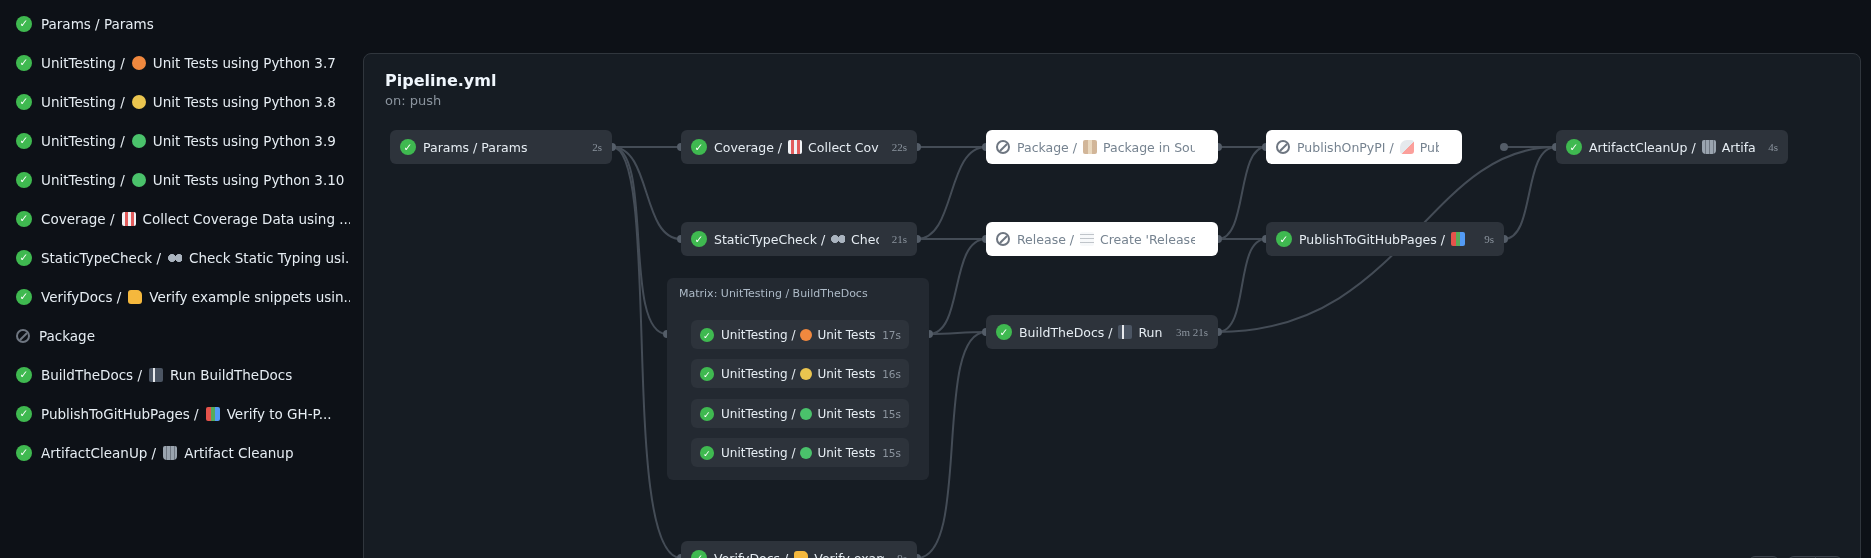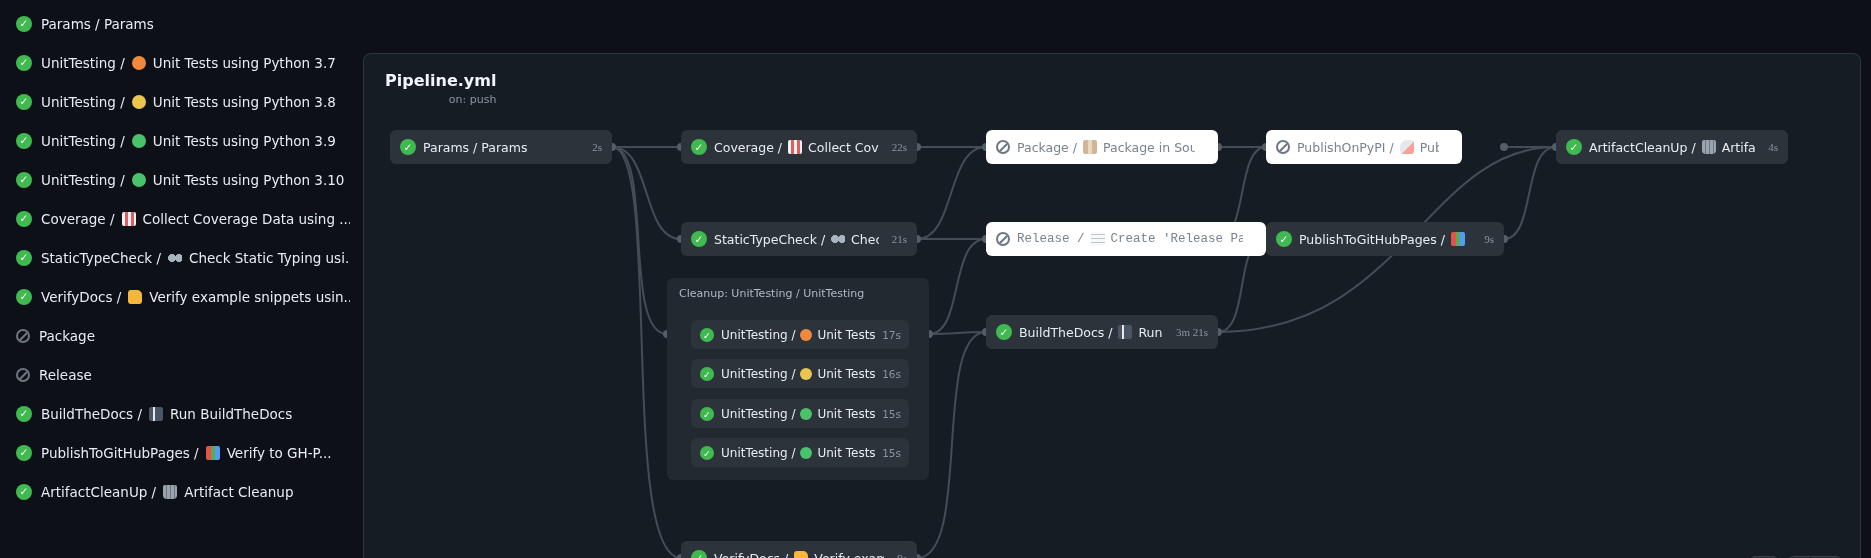--- a/index.html
+++ b/index.html
@@ -47,7 +47,7 @@
   .canvas{ position:absolute; left:363px; top:6px; width:1498px; height:546px; background:#161c23; border:1px solid #30363d; border-radius:8px; overflow:hidden;margin-top:47px; }
   .canvas-title{ position:absolute; left:21px; top:17px; z-index:3; }
   .canvas-title h1{ font-size:16px; font-weight:bold; color:#f0f6fc; }
-  .canvas-title .trigger{ font-size:11px; color:#8b949e; margin-top:3px;text-align:right; }
+  .canvas-title .trigger{ font-size:13px; color:#8b949e; margin-top:3px; }
 
   .edges{ position:absolute; left:0; top:0; width:1498px; height:546px; z-index:1; }
   .edges path{ stroke:#444c56; stroke-width:2; fill:none; stroke-linecap:round; }

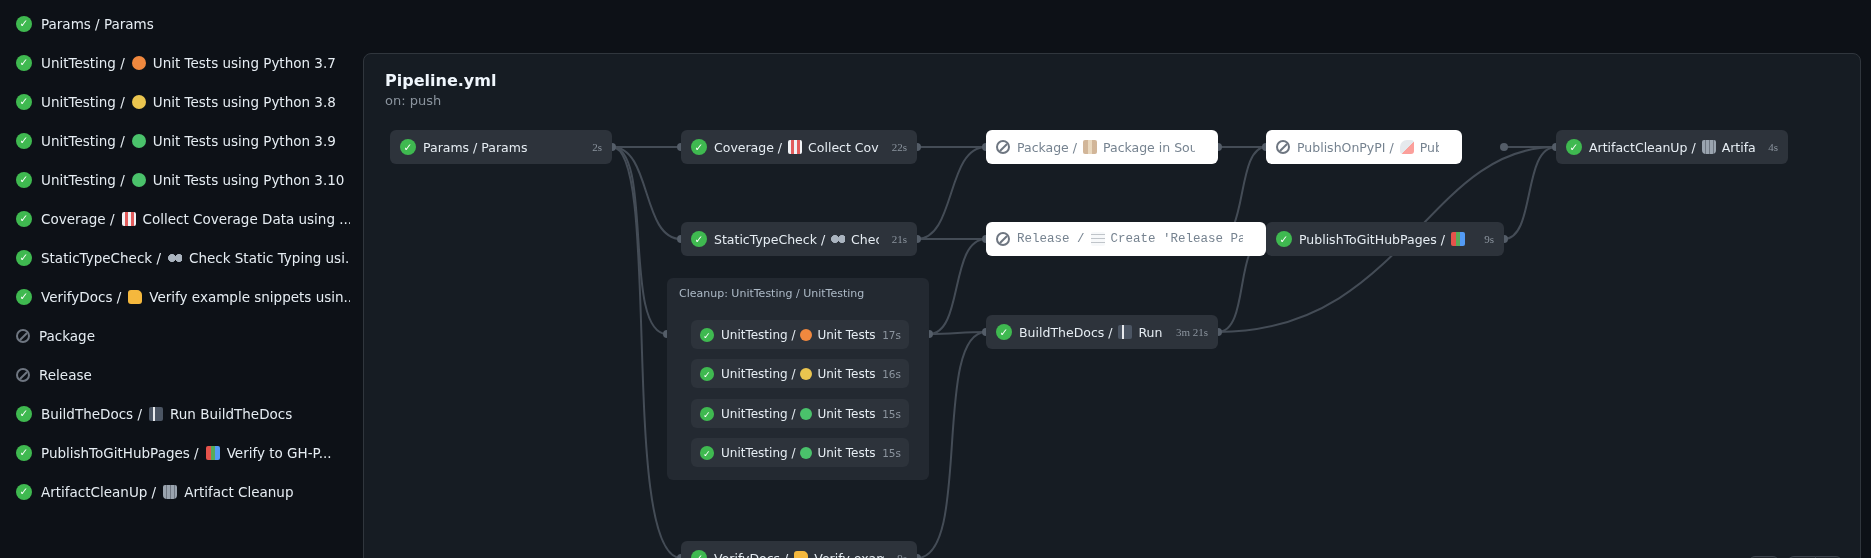--- a/index.html
+++ b/index.html
@@ -66,7 +66,7 @@
   .n-stc         { left:317px;  top:168px; width:236px; }
   .n-verifydocs  { left:317px;  top:487px; width:236px; }
   .n-package     { left:622px;  top:76px;  width:232px; }
-  .n-release     { left:622px;  top:168px; width:280px;font-family:Liberation Mono, monospace; }
+  .n-release     { left:622px;  top:168px; width:232px; }
   .n-btd         { left:622px;  top:261px; width:232px; }
   .n-pypi        { left:902px;  top:76px;  width:196px; }
   .n-ghp         { left:902px;  top:168px; width:238px; }

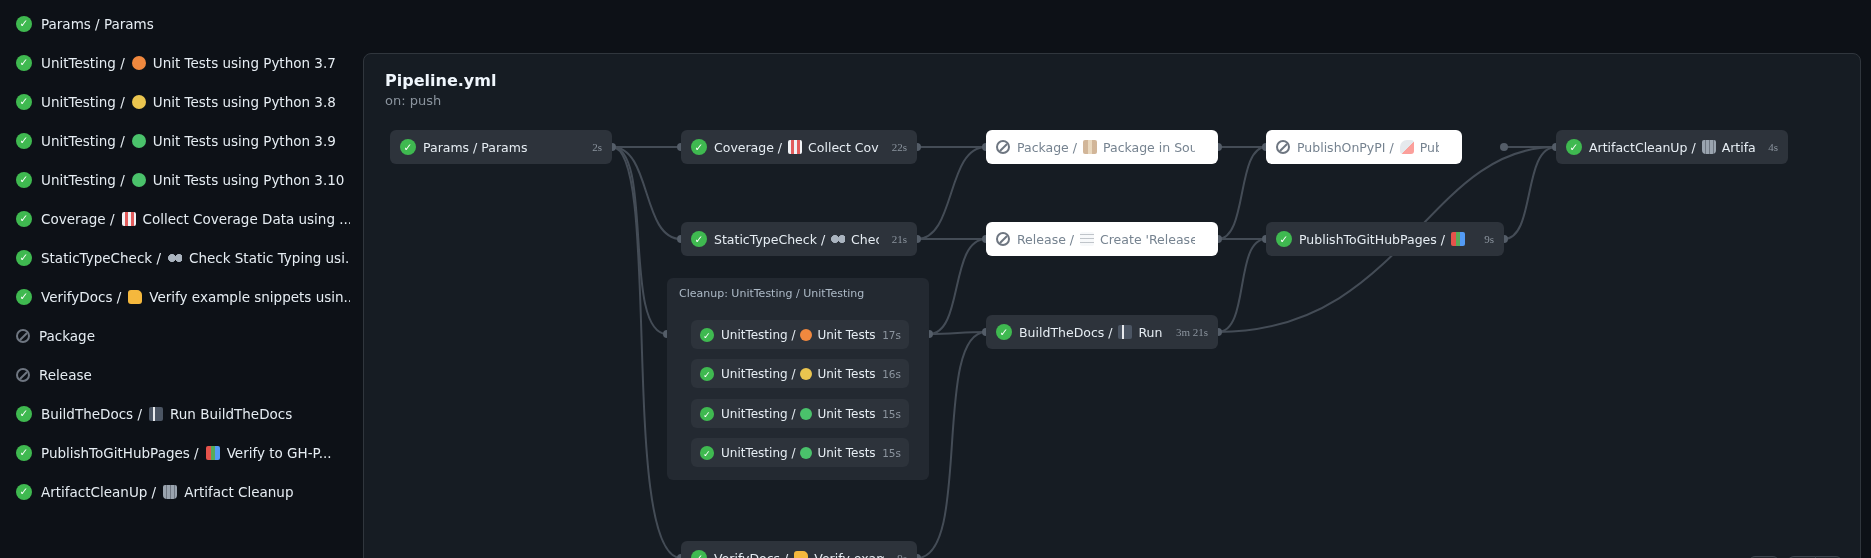--- a/index.html
+++ b/index.html
@@ -285,7 +285,7 @@
   </div>
 
   <div class="matrix">
-    <div class="matrix-label">Cleanup: UnitTesting / UnitTesting</div>
+    <div class="matrix-label">Matrix: UnitTesting / BuildTheDocs</div>
 
     <div class="m-row r0">
       <span class="status sm" data-status="success"></span>

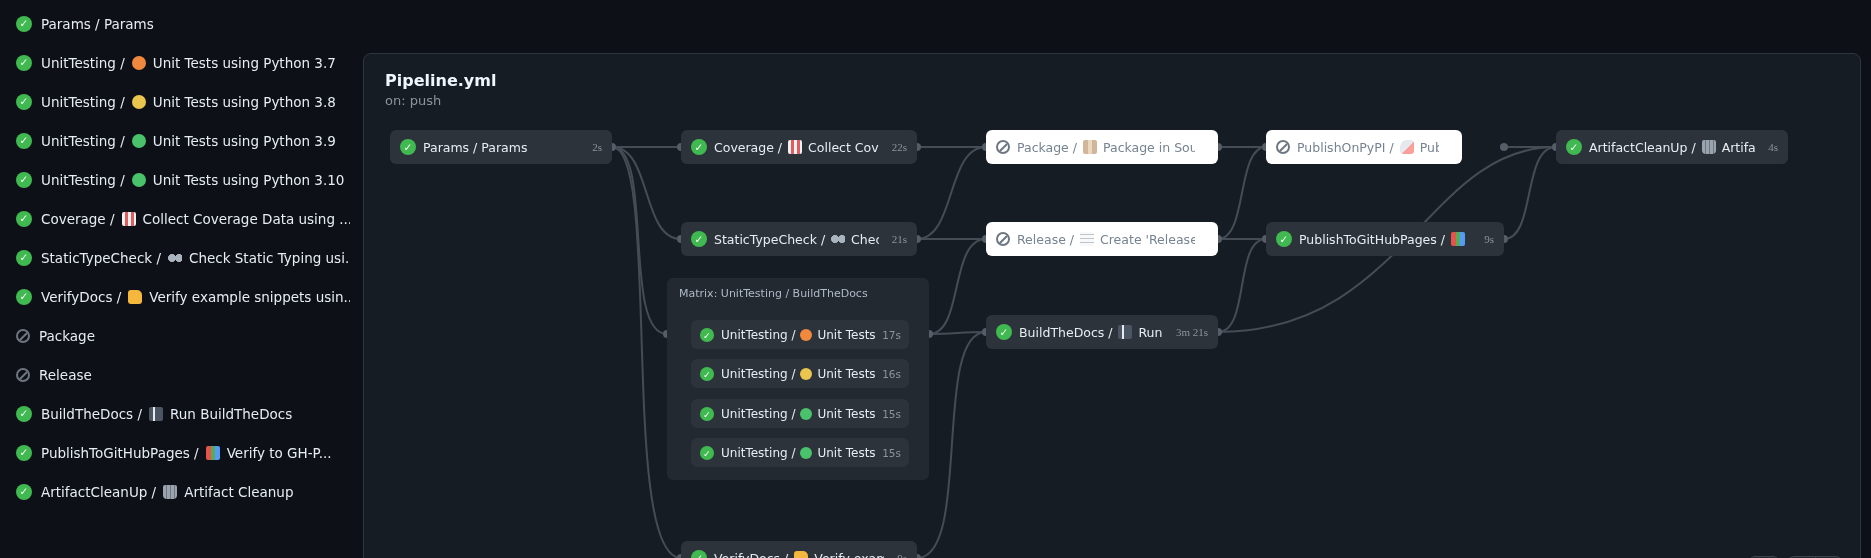--- a/index.html
+++ b/index.html
@@ -172,12 +172,6 @@
       </span>
   </div>
 
-  <div class="s-item">
-    <span class="status" data-status="skipped"></span>
-    <span class="stext">
-        <span>Release</span>
-      </span>
-  </div>
 
   <div class="s-item">
     <span class="status" data-status="success"></span>

